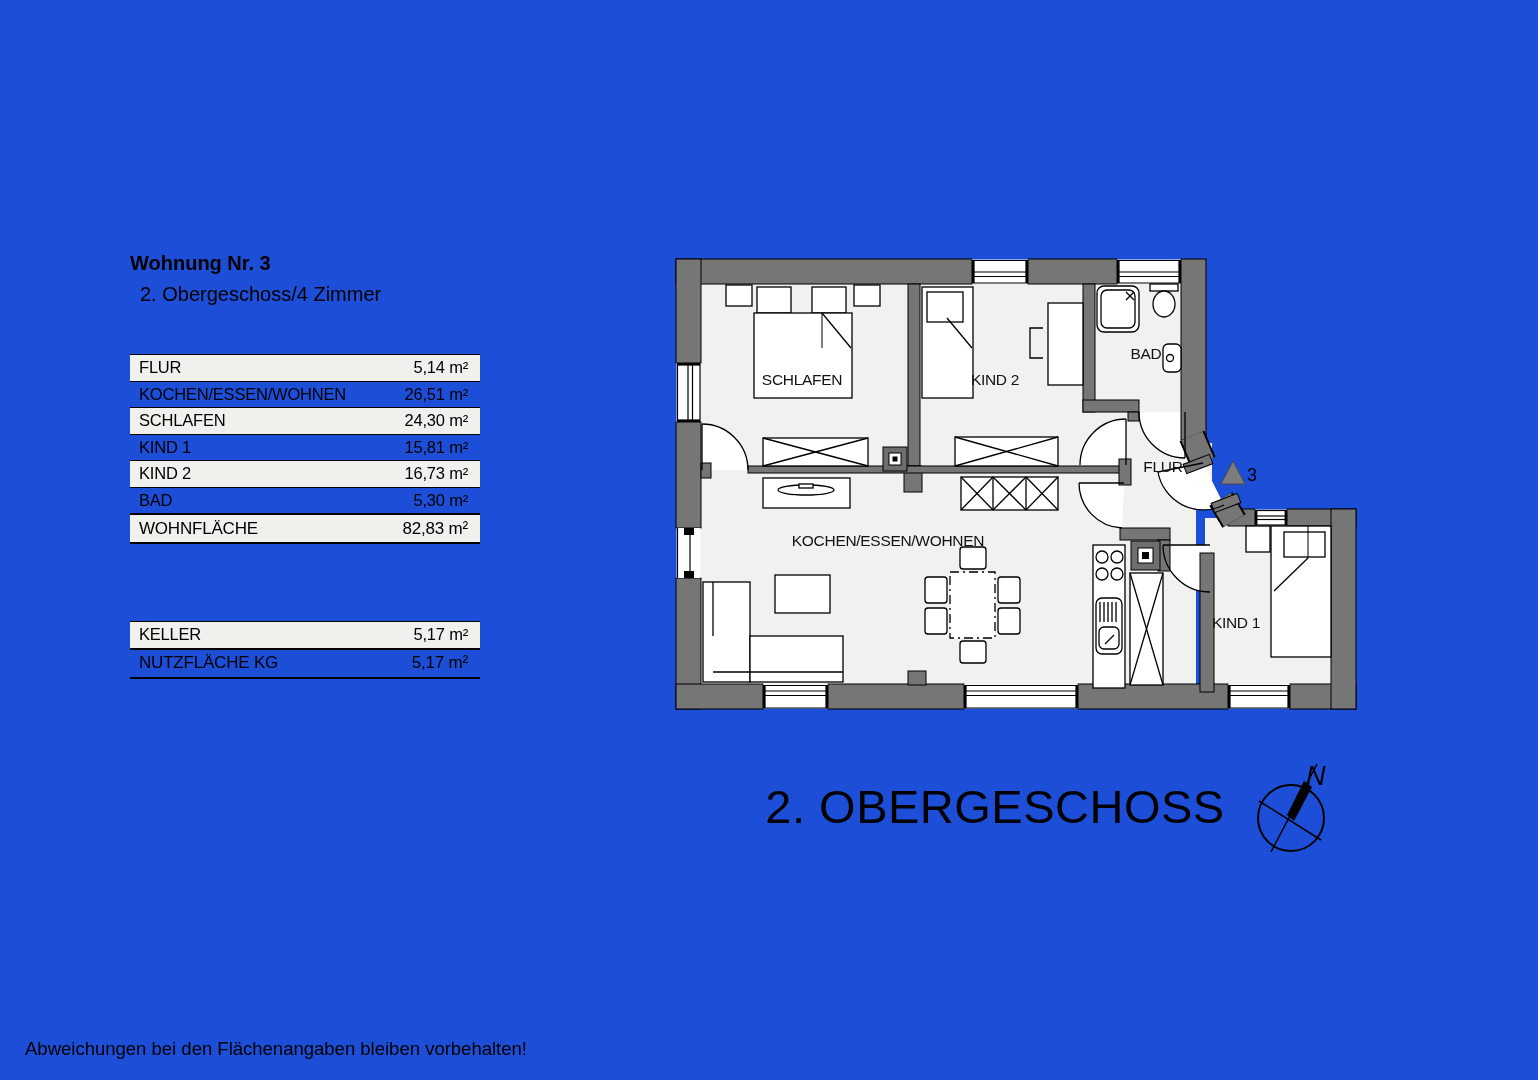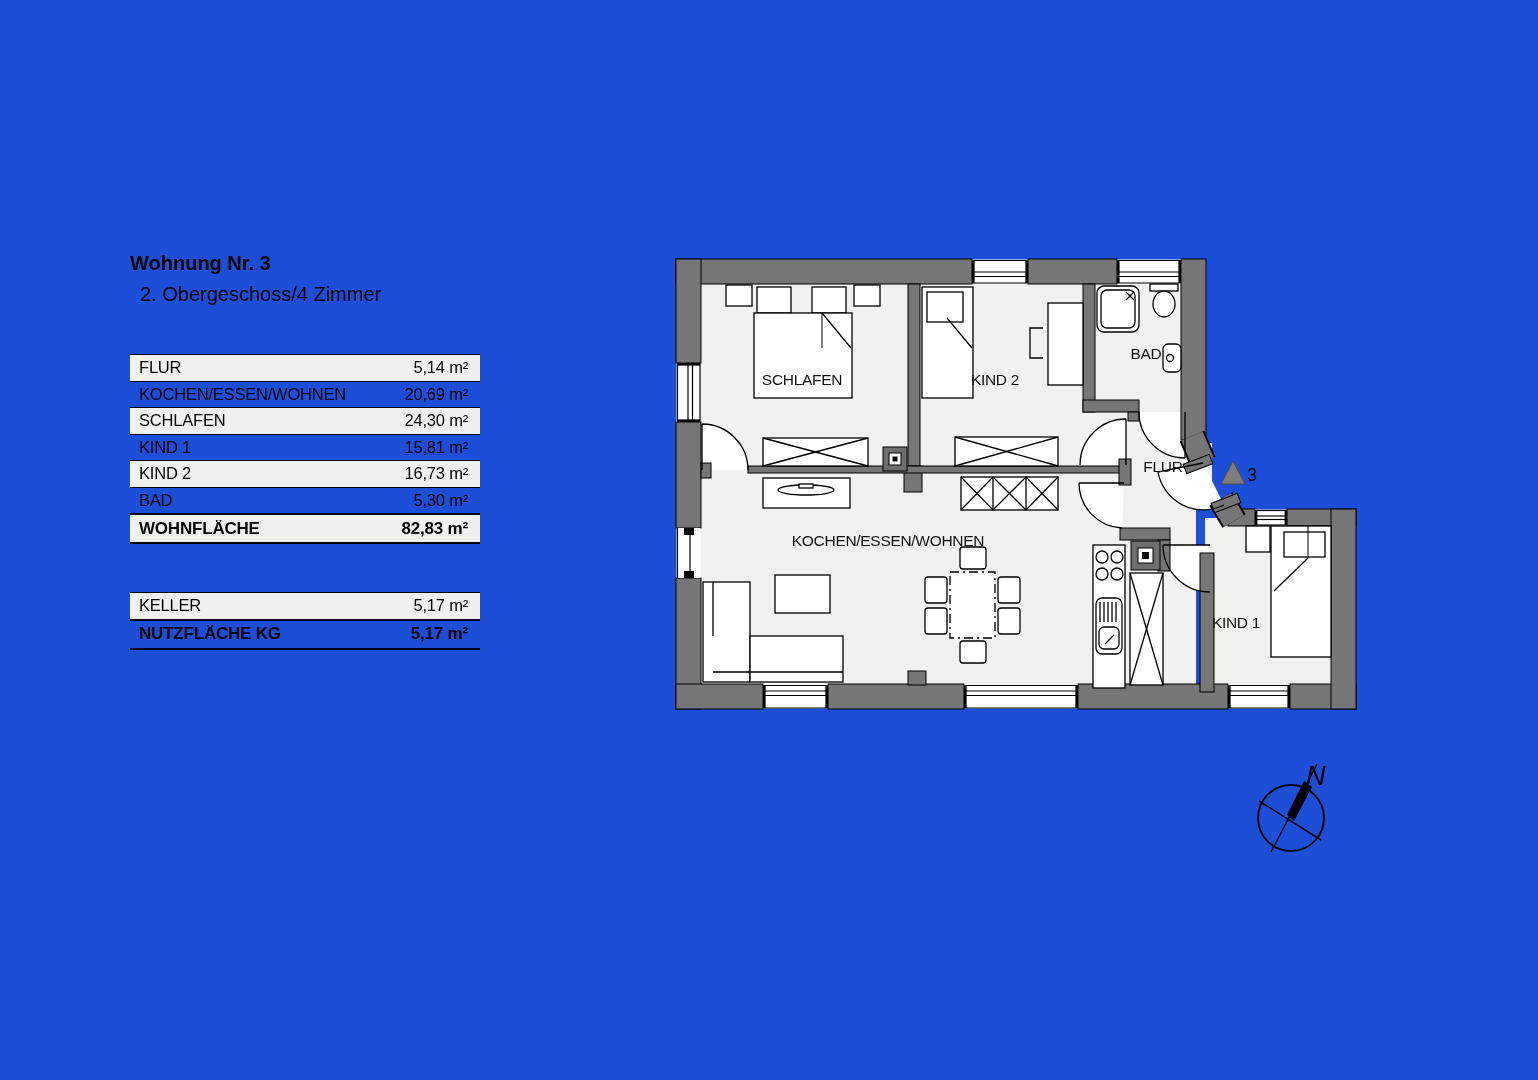--- a/index.html
+++ b/index.html
@@ -43,7 +43,7 @@
     </div>
     <div class="trow">
       <span>KOCHEN/ESSEN/WOHNEN</span>
-      <span>20,69 m²</span>
+      <span>26,51 m²</span>
     </div>
     <div class="trow shade">
       <span>SCHLAFEN</span>

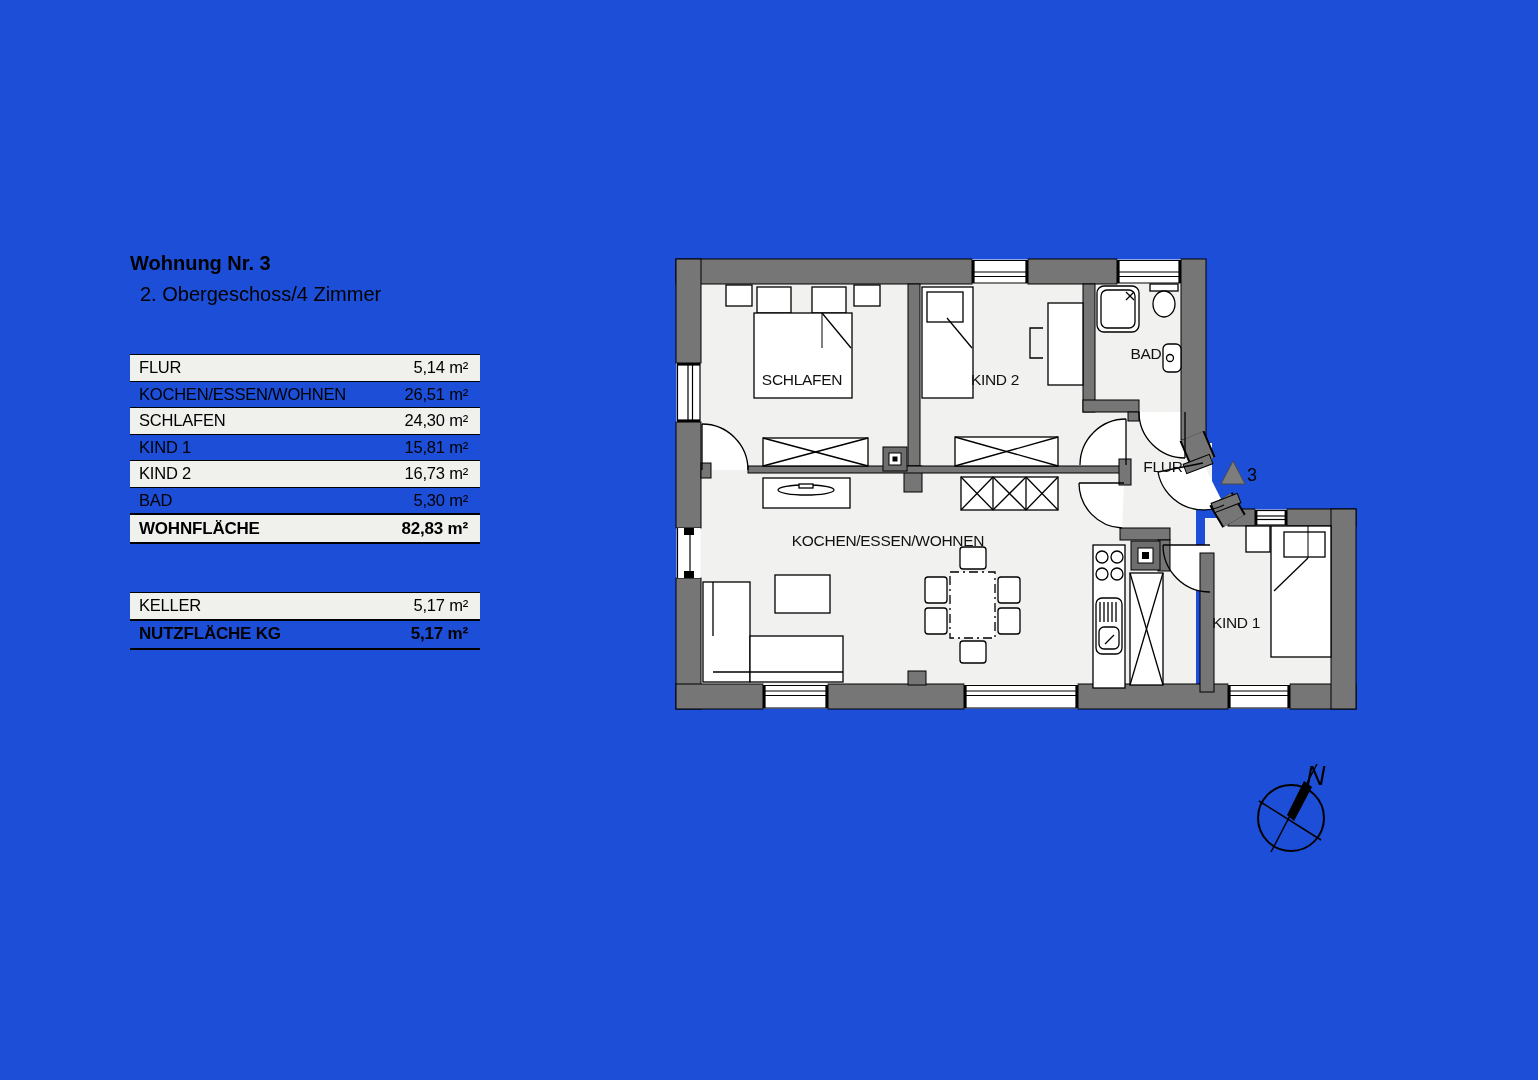--- a/index.html
+++ b/index.html
@@ -18,7 +18,7 @@
         font-size:16.5px;letter-spacing:-0.2px;}
   .trow.shade{background:#f0f0ed;}
   .trow.pre-total{border-bottom:2.6px solid #000;}
-  .trow.total{font-weight:bold;font-size:17px;border-bottom:2.2px solid #000;height:27px;}
+  .trow.total{font-weight:normal;font-size:17px;border-bottom:2.2px solid #000;height:27px;}
   
   #floor-title{left:660px;top:779px;width:670px;text-align:center;
                font-size:47px;letter-spacing:0.5px;white-space:nowrap;}

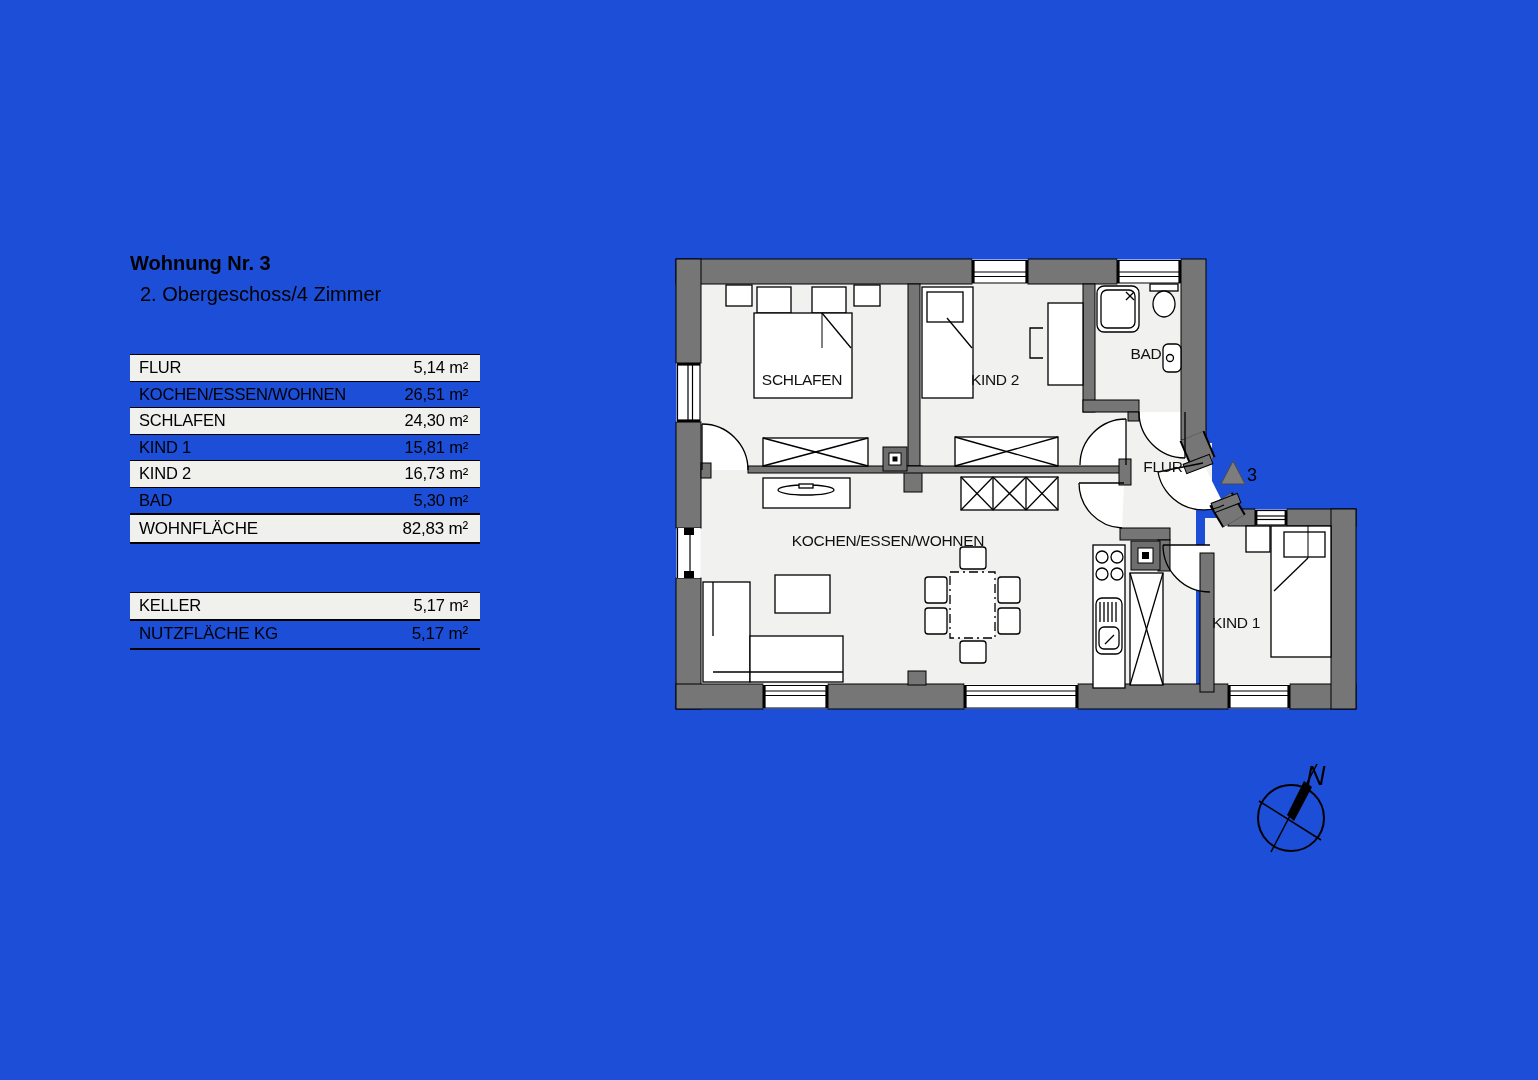--- a/index.html
+++ b/index.html
@@ -12,7 +12,7 @@
   
   .area-table{left:130px;width:350px;border-top:1.6px solid #000;}
   #table-1{top:354px;}
-  #table-2{top:592px;}
+  #table-2{top:621px;}
   .trow{display:flex;justify-content:space-between;align-items:center;
         height:25.5px;padding:0 12px 0 9px;border-bottom:1.2px solid #000;
         font-size:16.5px;letter-spacing:-0.2px;}

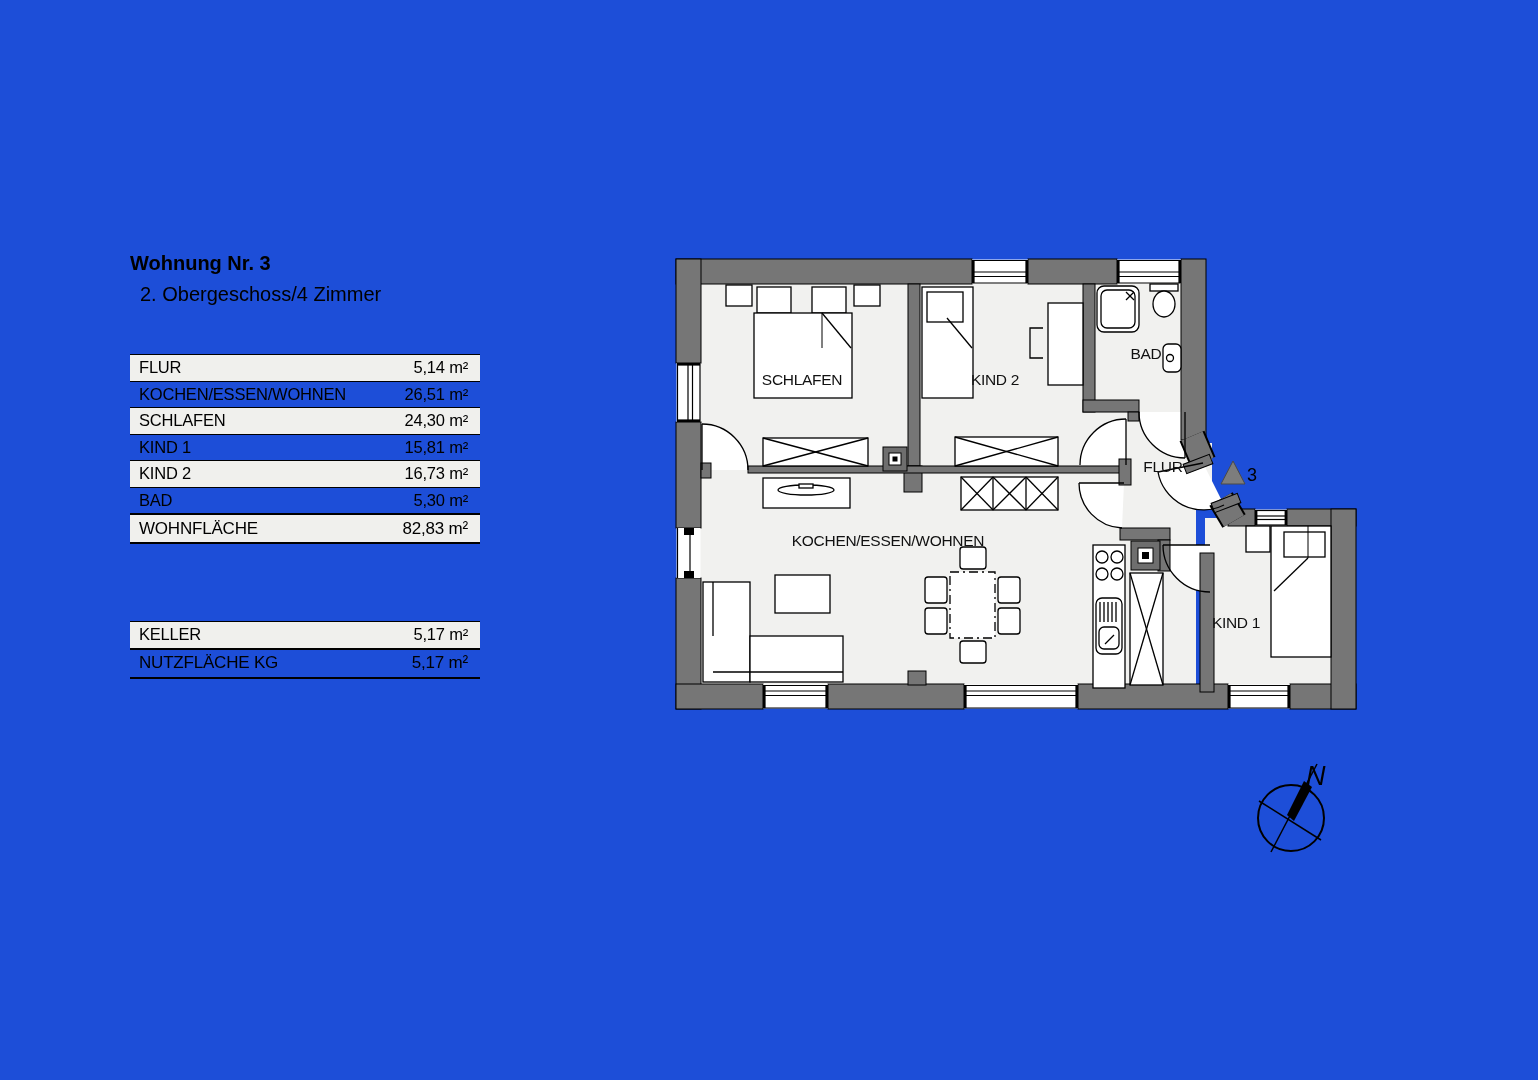--- a/index.html
+++ b/index.html
@@ -78,6 +78,7 @@
     </div>
   </div>
 
+  <div class="abs" id="floor-title">2. OBERGESCHOSS</div>
 
   <svg width="1538" height="1080" viewBox="0 0 1538 1080">
 

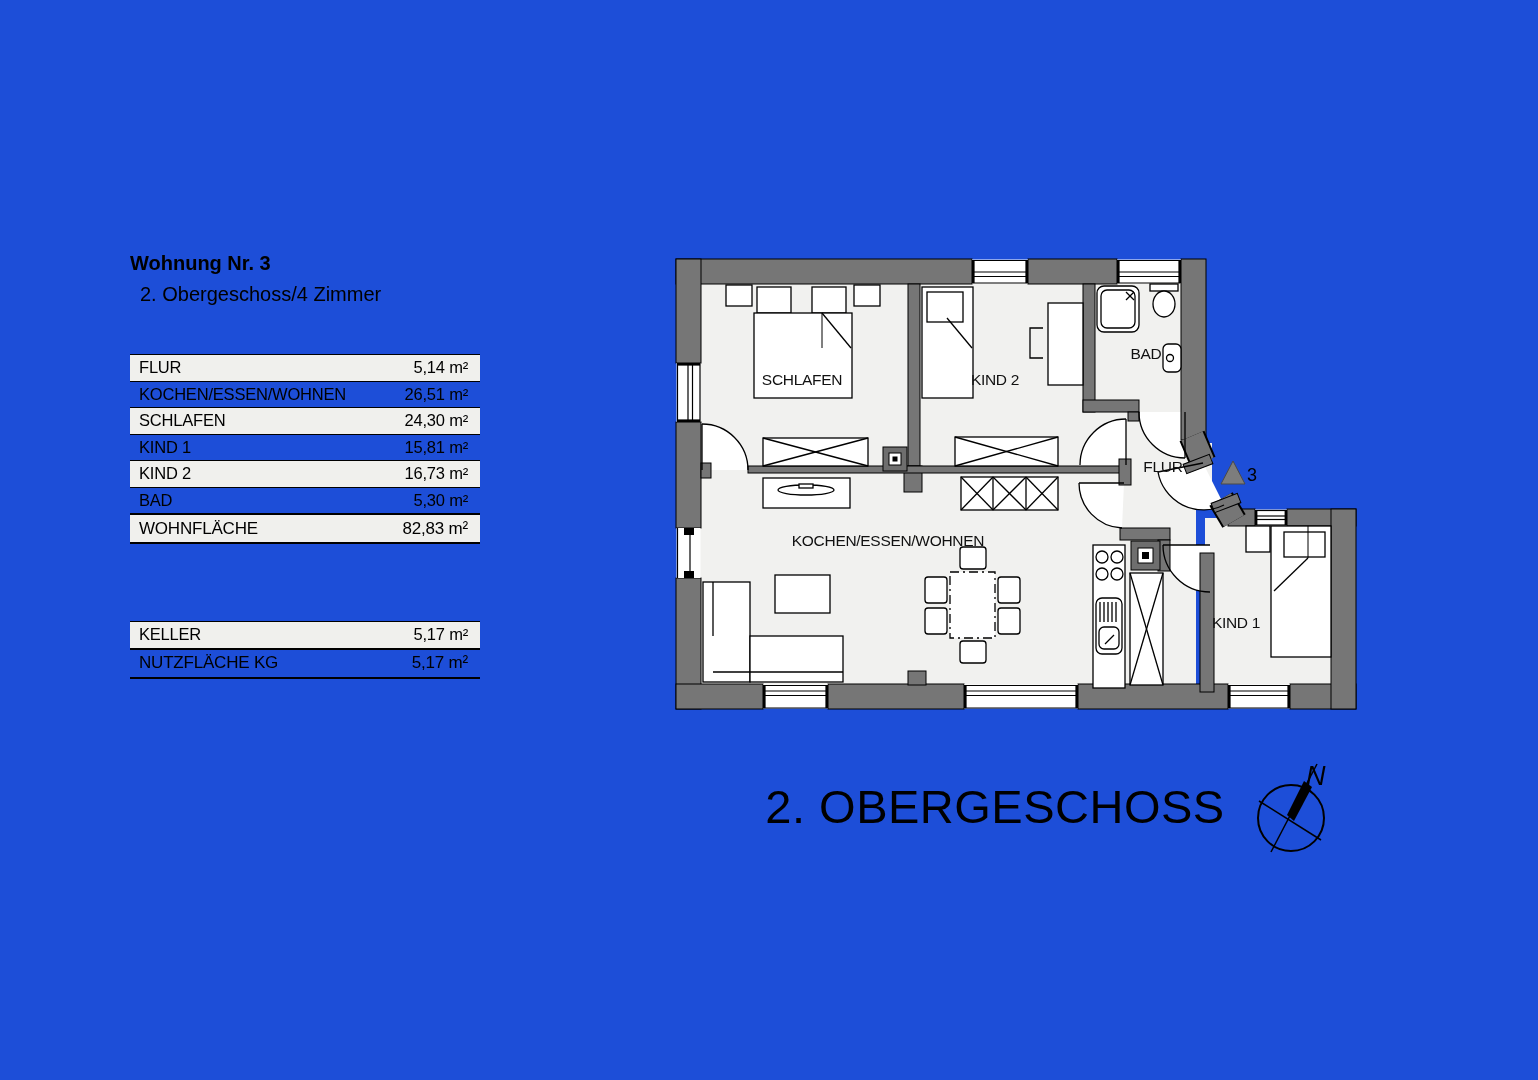--- a/index.html
+++ b/index.html
@@ -79,6 +79,7 @@
   </div>
 
   <div class="abs" id="floor-title">2. OBERGESCHOSS</div>
+  <div class="abs" id="disclaimer">Abweichungen bei den Flächenangaben bleiben vorbehalten!</div>
 
   <svg width="1538" height="1080" viewBox="0 0 1538 1080">
 

